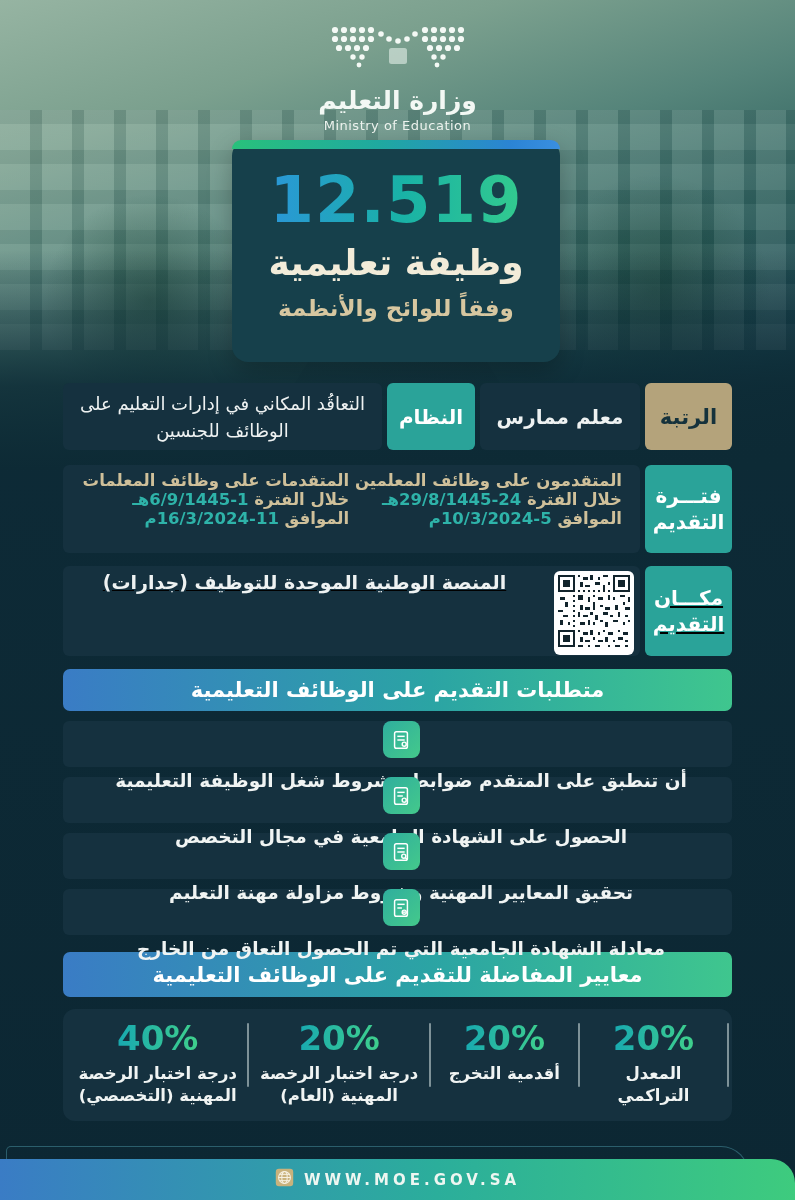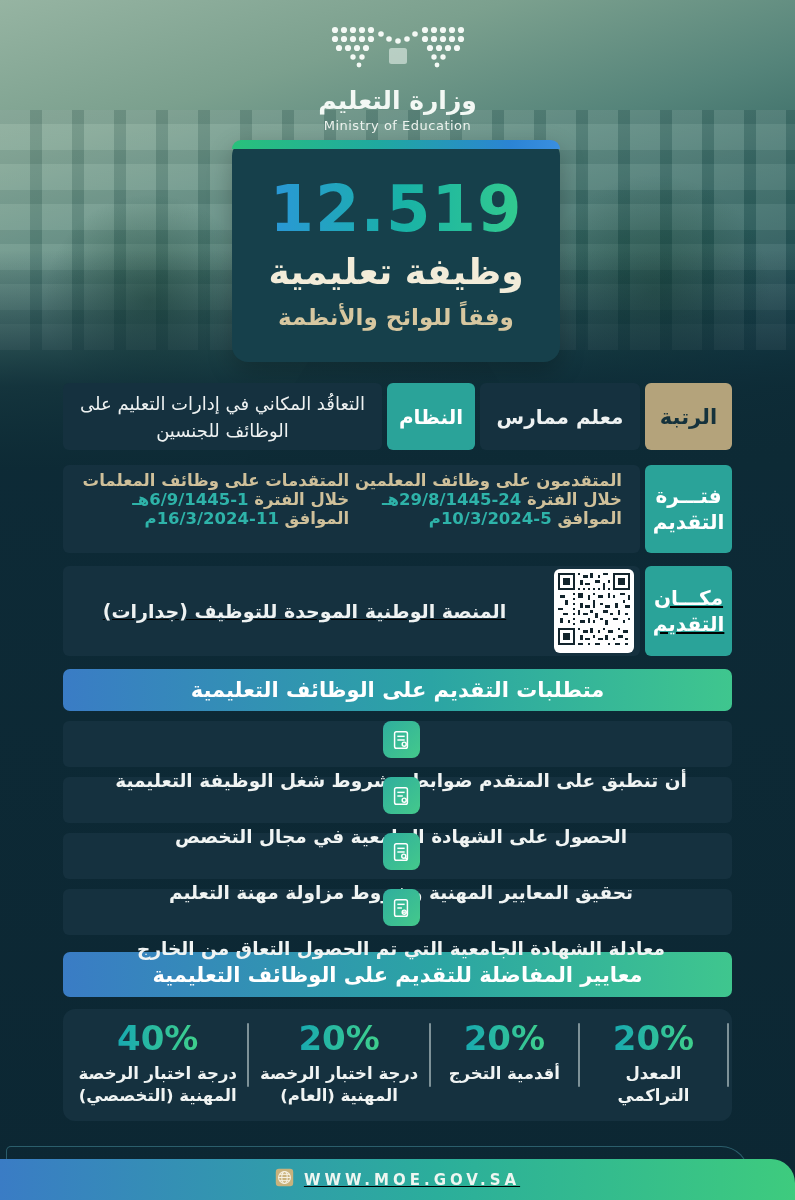--- a/index.html
+++ b/index.html
@@ -34,7 +34,7 @@
     background:#16404b;border-radius:16px;box-shadow:0 8px 24px rgba(0,0,0,.25);text-align:center;}
   .hero .bar{height:9px;border-radius:16px 16px 0 0;
     background:linear-gradient(90deg,#29c17b 0%,#1fa9a0 45%,#2b84d4 85%,#3a8fe0 100%);}
-  .hero .num{margin-top:28px;font-size:64px;line-height:1;font-weight:bold;letter-spacing:1px;
+  .hero .num{margin-top:19px;font-size:64px;line-height:1;font-weight:bold;letter-spacing:1px;
     background:linear-gradient(90deg,#2f8fe5 0%,#19b2a6 52%,#3bd287 100%);
     -webkit-background-clip:text;background-clip:text;color:transparent;}
   .hero .ttl{margin-top:10px;font-size:36px;font-weight:bold;color:#f2ecd9;}

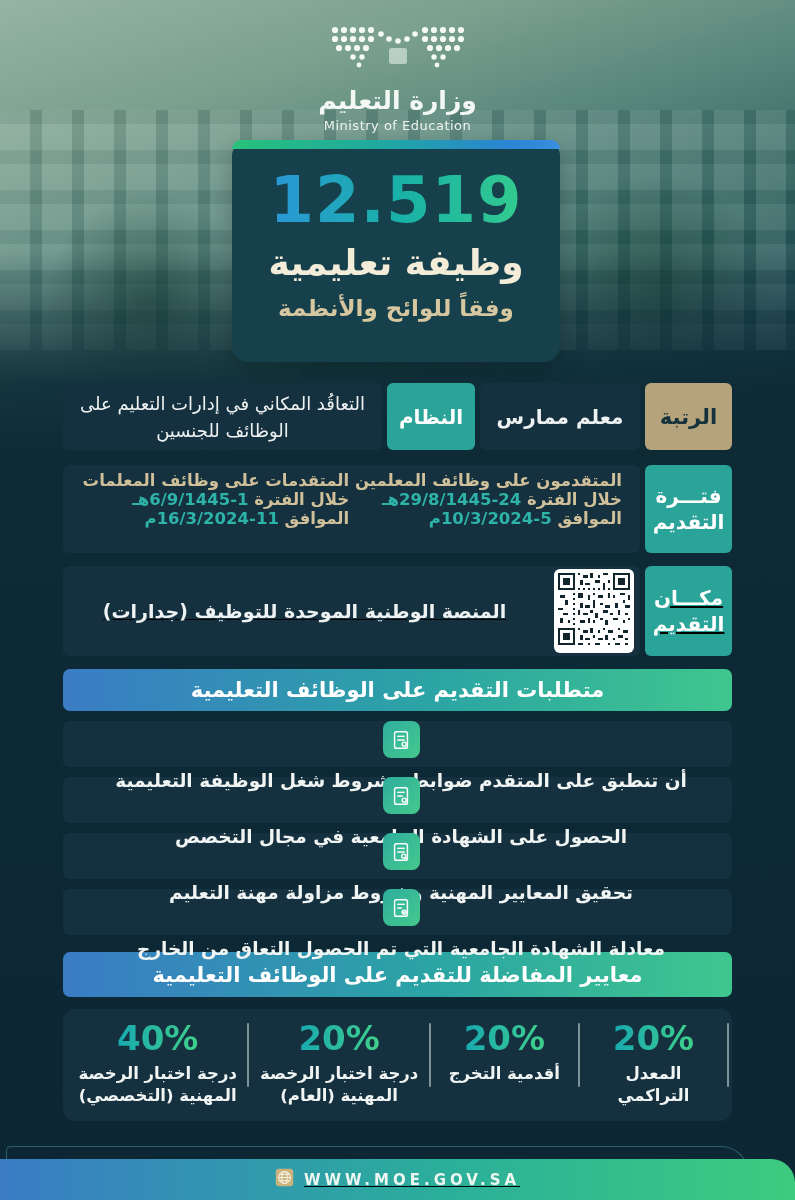--- a/index.html
+++ b/index.html
@@ -61,7 +61,7 @@
   .row2 .dates .num{color:#2eb3a9;}
   .row3{height:90px;margin-top:13px;text-decoration:underline;}
   .row3 .lbl-teal{width:87px;}
-  .row3 .loc{flex:1;display:flex;align-items:center;gap:14px;padding:5px 6px;}
+  .row3 .loc{flex:1;display:flex;align-items:flex-start;gap:14px;padding:5px 6px;}
   .row3 .qr{flex:0 0 auto;background:#ffffff;border-radius:6px;padding:4px;margin-right:0;}
   .row3 .loc-text{flex:1;text-align:center;font-size:19px;font-weight:bold;}
   

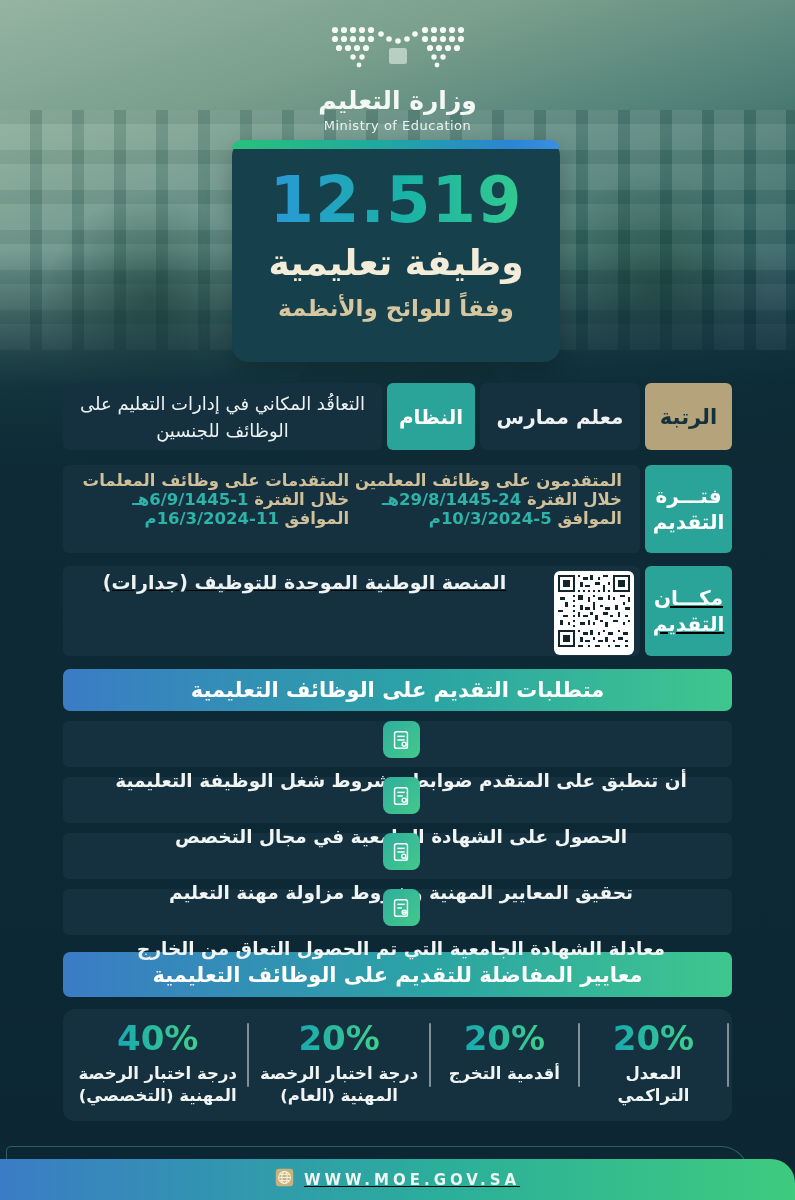--- a/index.html
+++ b/index.html
@@ -93,7 +93,7 @@
     border:1.5px solid rgba(70,140,155,.55);border-bottom:none;border-radius:5px 28px 0 0;}
   .footer{position:absolute;left:0;bottom:0;width:795px;height:41px;
     background:linear-gradient(90deg,#3a7cc5 0%,#2bae9b 55%,#3ecb7e 100%);
-    border-radius:0 24px 0 0;display:flex;align-items:center;justify-content:center;gap:10px;text-decoration:underline;}
+    border-radius:0 24px 0 0;display:flex;align-items:center;justify-content:center;gap:10px;}
   .footer .url{color:#eef6f1;font-size:15px;font-weight:bold;letter-spacing:4px;}
 </style>
 </head>

